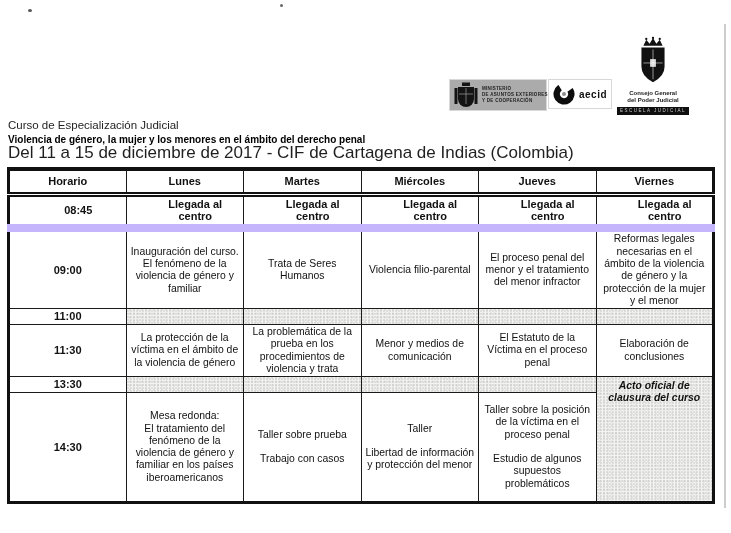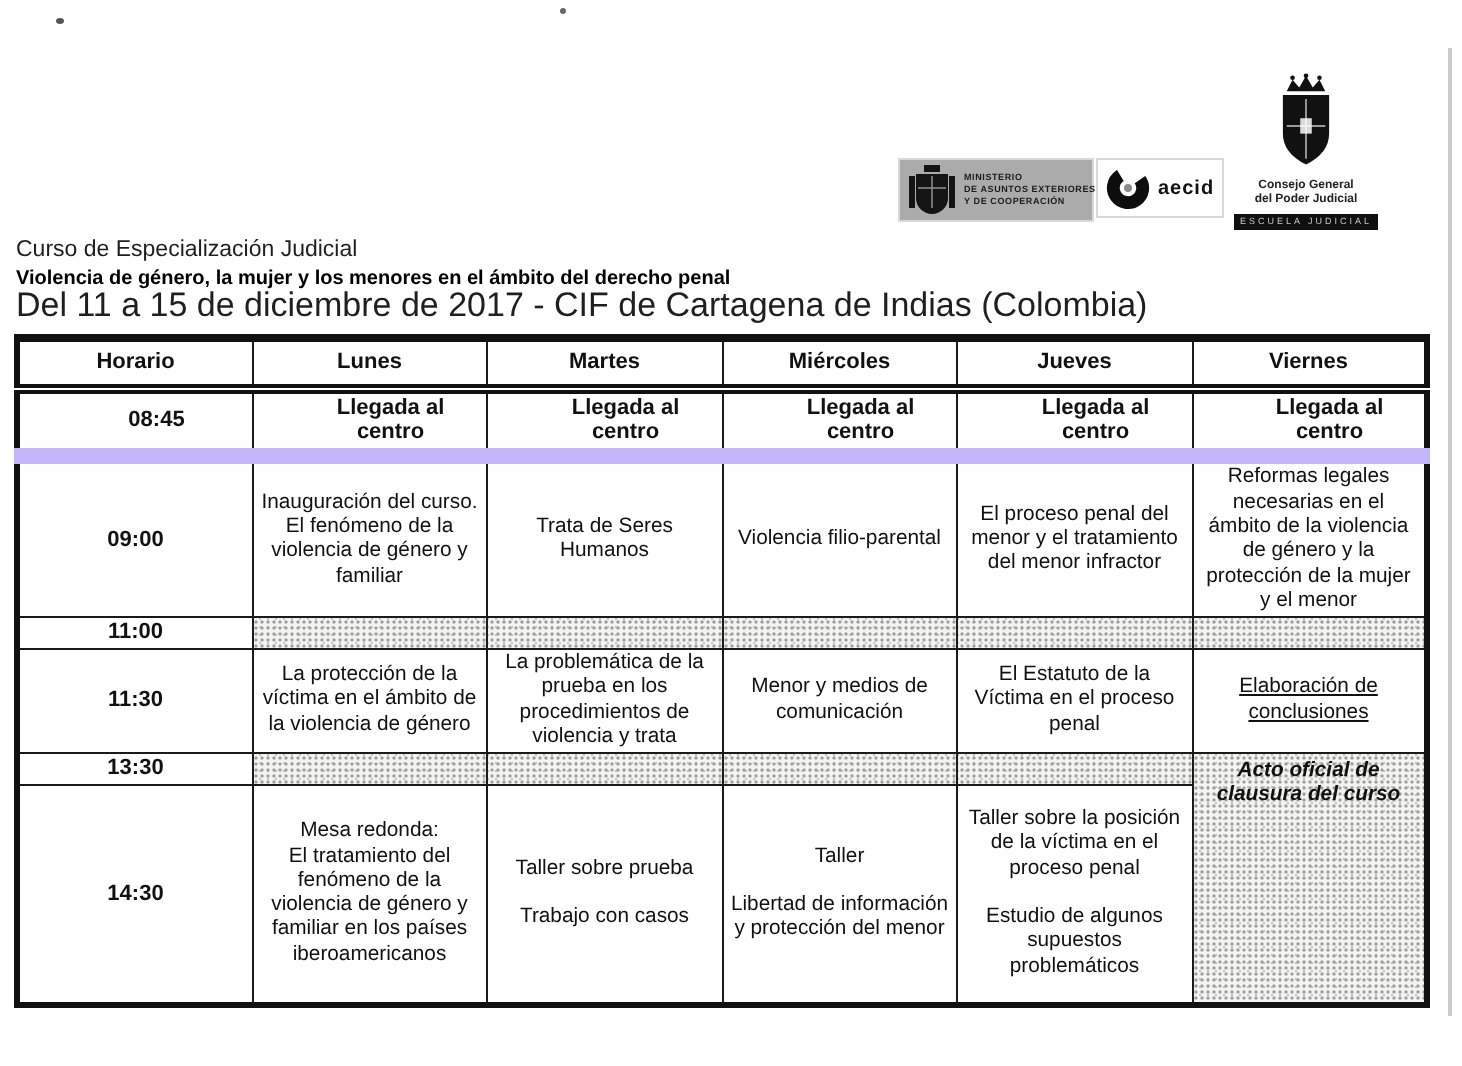--- a/index.html
+++ b/index.html
@@ -72,7 +72,7 @@
   .sched .arrival td{font-weight:bold; font-size:11px; border-bottom:8px solid #c4b5fd;padding-left:24px;}
   .sched td.time{font-weight:bold; font-size:11px;}
   .sched td.b{font-weight:bold;}
-  .sched td.u{text-decoration:underline; text-underline-offset:1px;}
+  .sched td.u{text-underline-offset:1px;}
   .sched td.top{vertical-align:top; padding-top:3px;font-style:italic;}
   .sched td.shaded{
     background-color:#f3f3f1;

